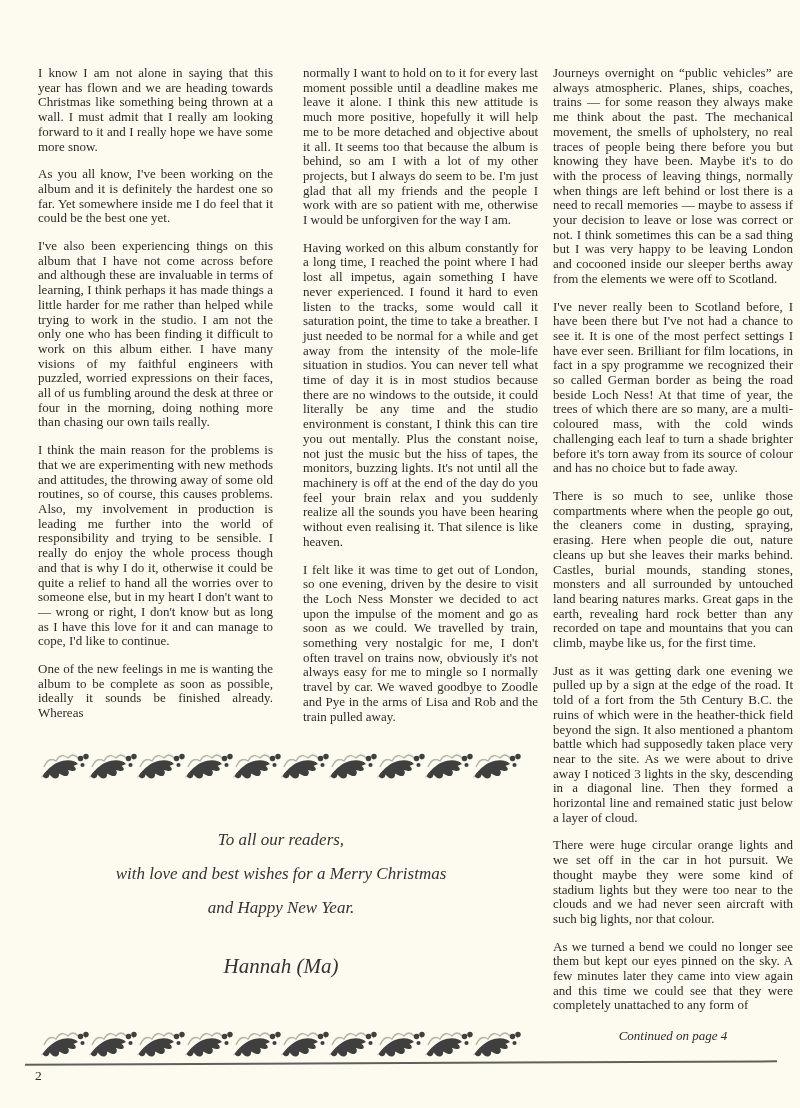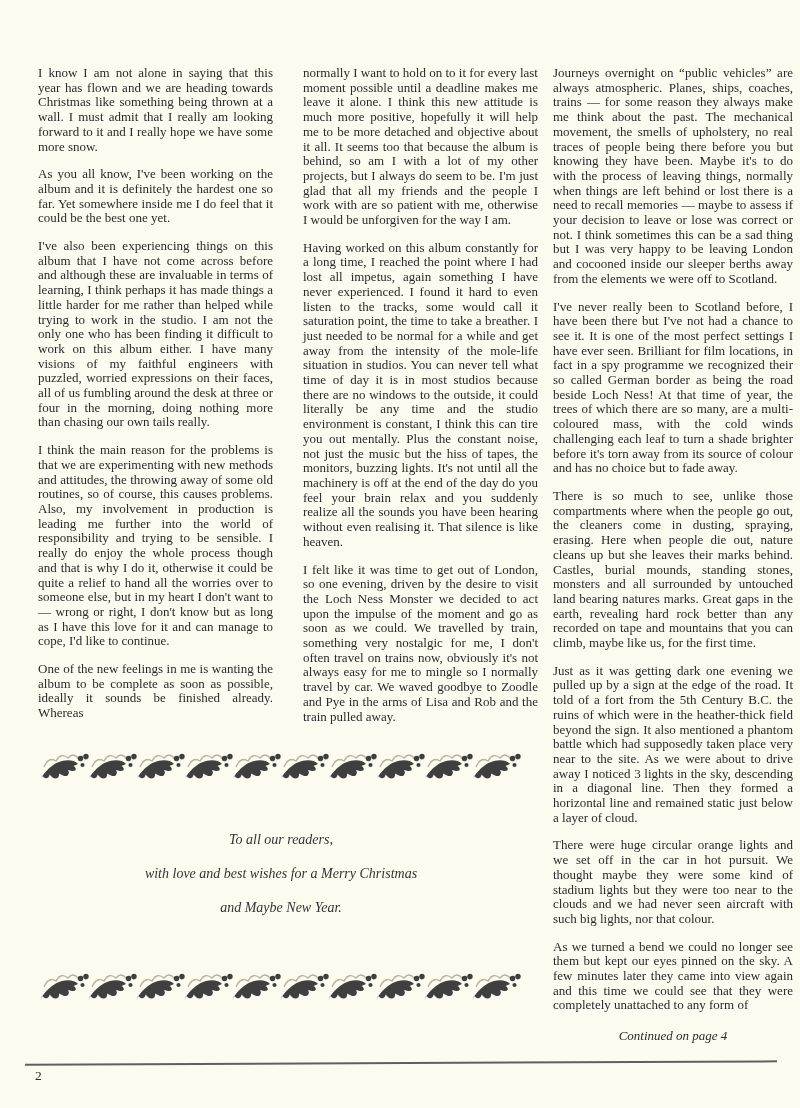--- a/index.html
+++ b/index.html
@@ -21,7 +21,7 @@
   .holly-border.top{margin-top:8px;}
   .holly-border.bottom{margin-top:42px;}
   .greeting-text{
-    text-align:center;font-style:italic;font-size:14px;line-height:34px;
+    text-align:center;font-style:italic;font-size:17px;line-height:34px;
     margin-top:40px;color:#333;
   }
   .greeting-sig{

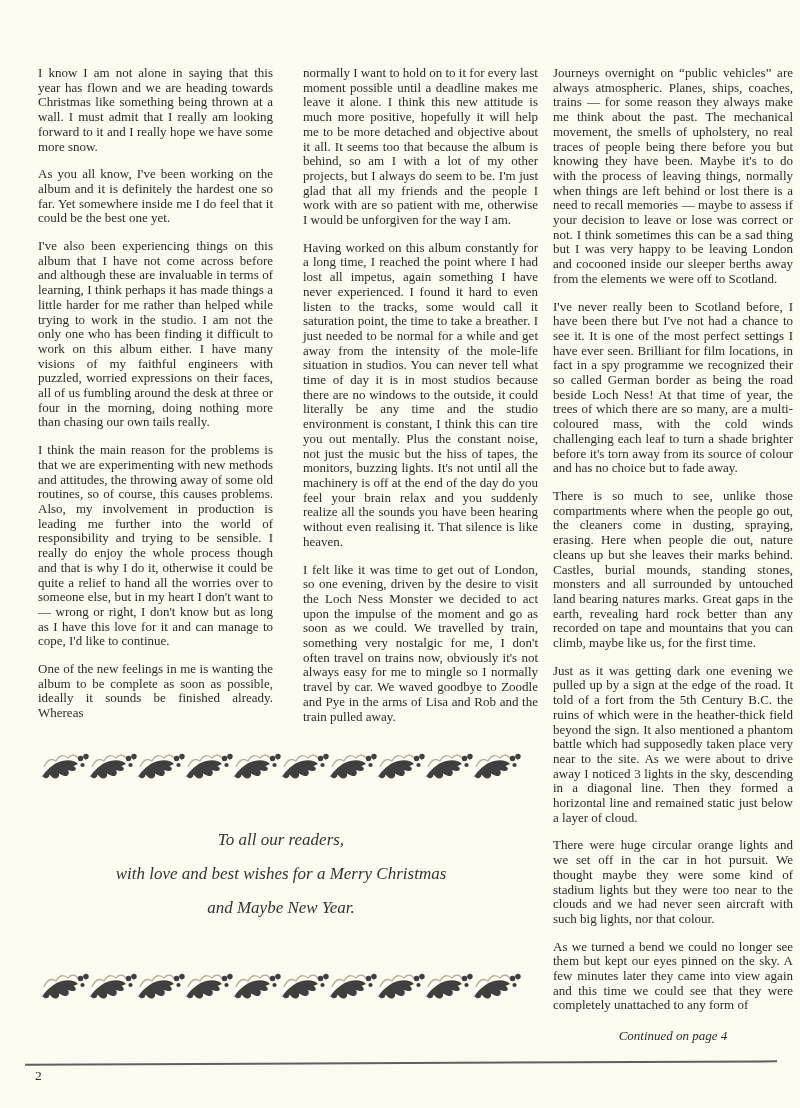--- a/index.html
+++ b/index.html
@@ -89,7 +89,7 @@
         <div class="greeting-text">
           <div>To all our readers,</div>
           <div>with love and best wishes for a Merry Christmas</div>
-          <div>and Maybe New Year.</div>
+          <div>and Happy New Year.</div>
         </div>
         <div class="greeting-sig">
         </div>

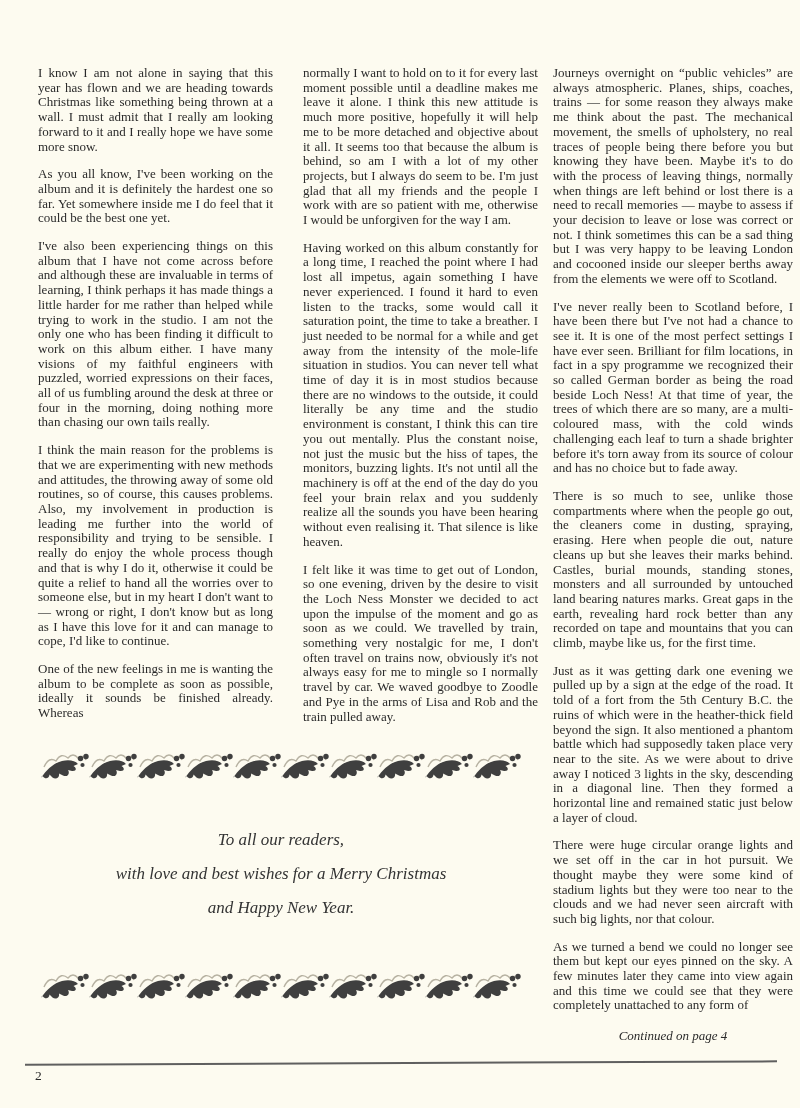--- a/index.html
+++ b/index.html
@@ -92,6 +92,7 @@
           <div>and Happy New Year.</div>
         </div>
         <div class="greeting-sig">
+          <div>Hannah (Ma)</div>
         </div>
 
         <svg class="holly-border bottom" width="482" height="36" viewBox="0 0 482 36">

